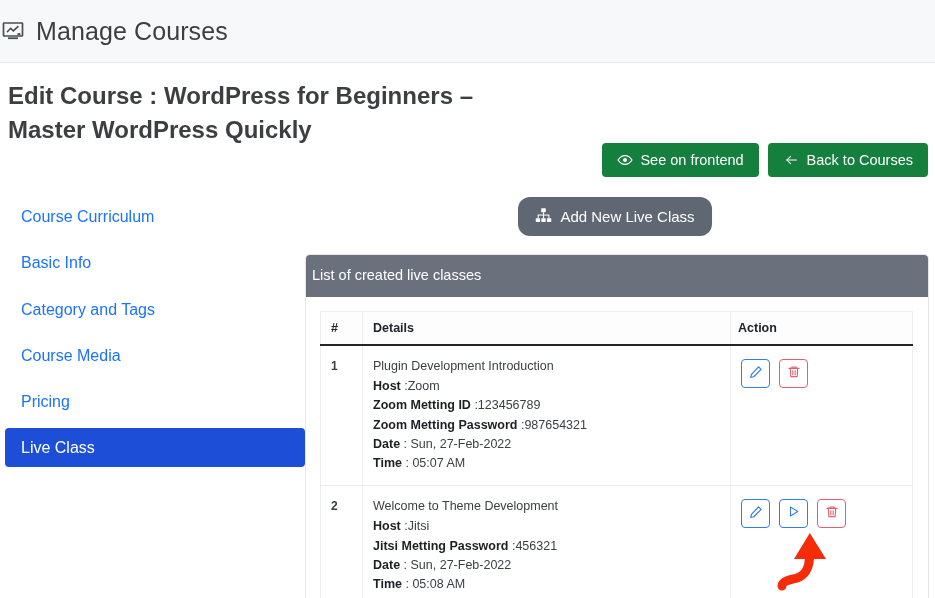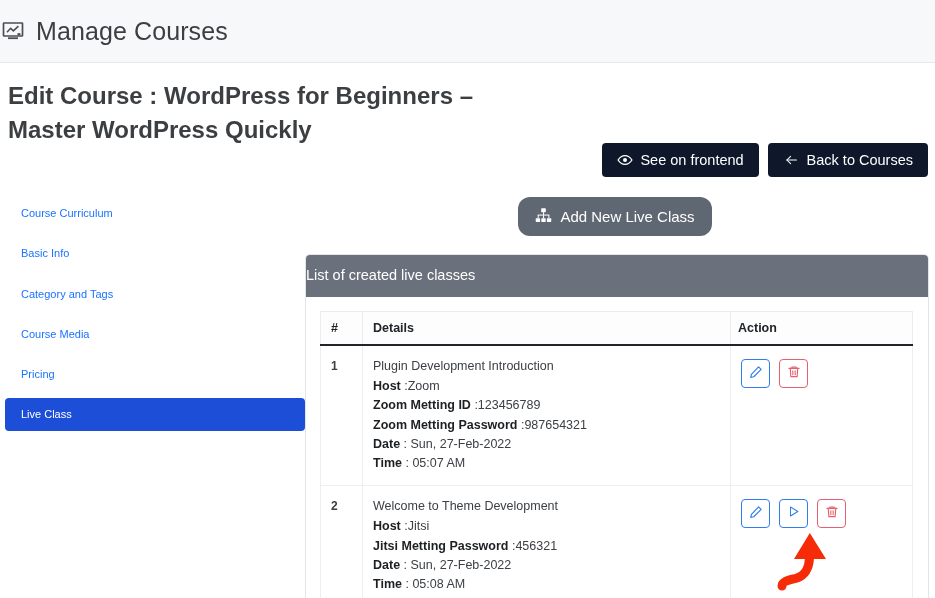--- a/index.html
+++ b/index.html
@@ -54,7 +54,7 @@
     gap: 9px;
   }
   .btn-blue {
-    background: #0f172a;
+    background: #15803d;
     color: #ffffff;
     border: none;
     border-radius: 4px;

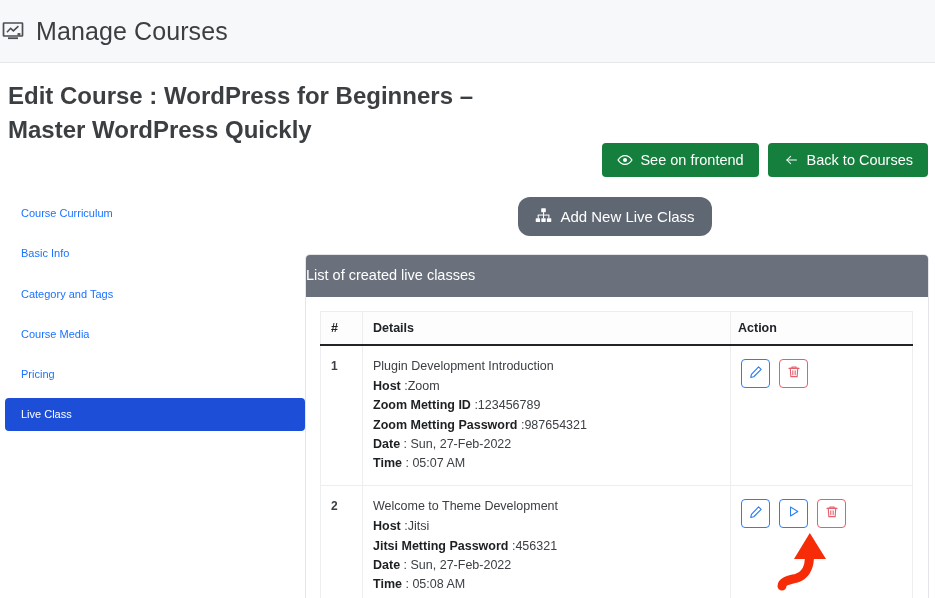--- a/index.html
+++ b/index.html
@@ -83,7 +83,7 @@
   .nav-item {
     display: block;
     color: #1a73ff;
-    font-size: 11px;
+    font-size: 16px;
     text-decoration: none;
     padding: 10px 16px;
     border-radius: 4px;

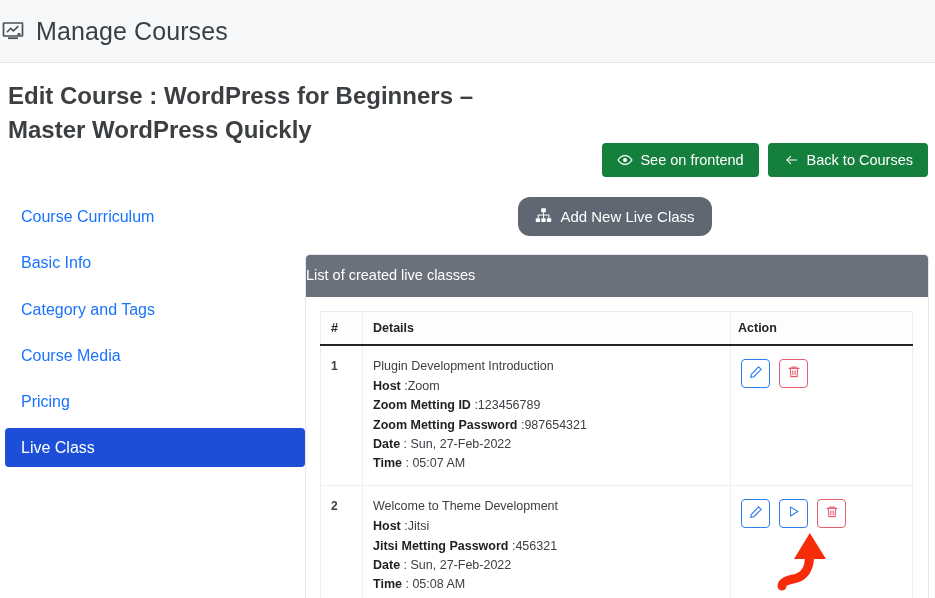--- a/index.html
+++ b/index.html
@@ -133,7 +133,7 @@
     background: #6a717c;
     color: #ffffff;
     font-size: 14.5px;
-    padding: 12px 0;
+    padding: 12px 6px;
     line-height: 1.2;
   }
   .panel-body {

